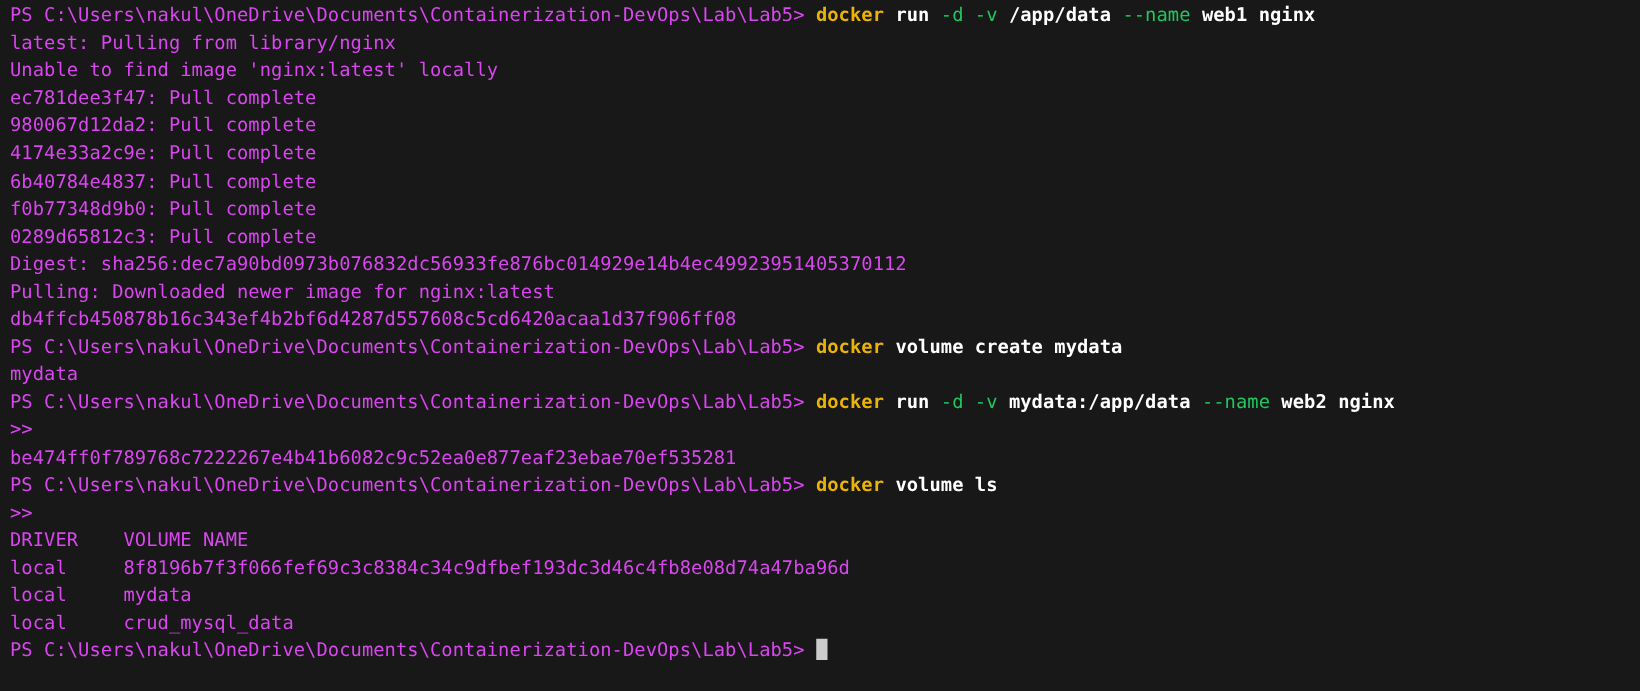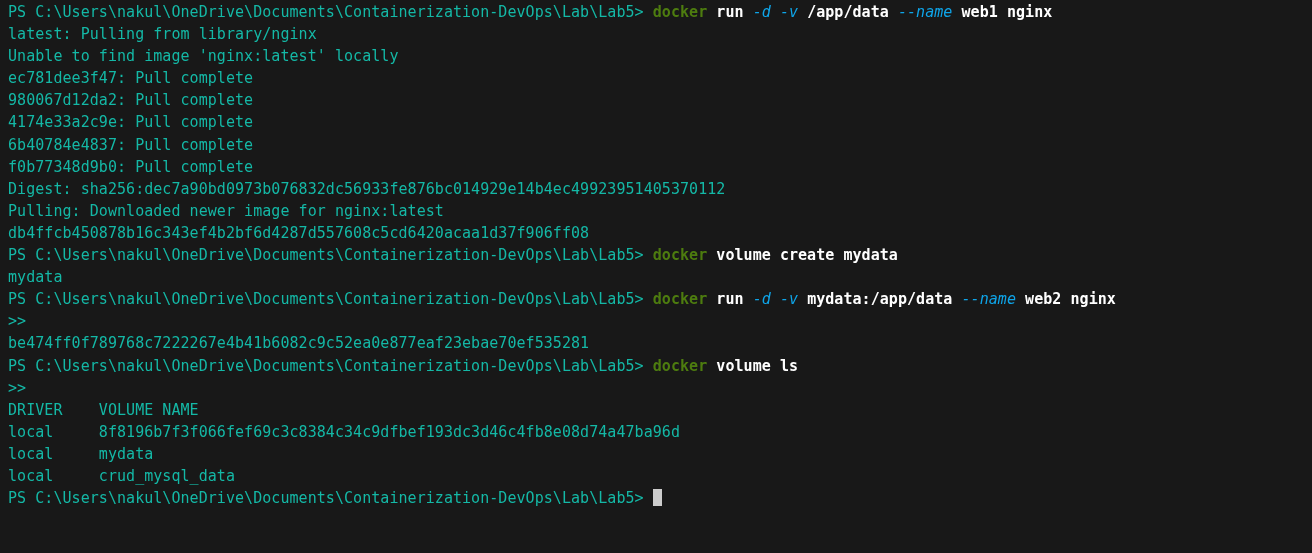--- a/index.html
+++ b/index.html
@@ -29,7 +29,7 @@
     white-space: pre;
     height: 22.1px;
   }
-  .seg-fg    { color: #14b8a6; }
+  .seg-fg    { color: #d946ef; }
   .seg-cmd   { color: #4d7c0f; font-weight: bold; }
   .seg-arg   { color: #ffffff; font-weight: bold; }
   .seg-param { color: #0ea5e9; font-style: italic; }

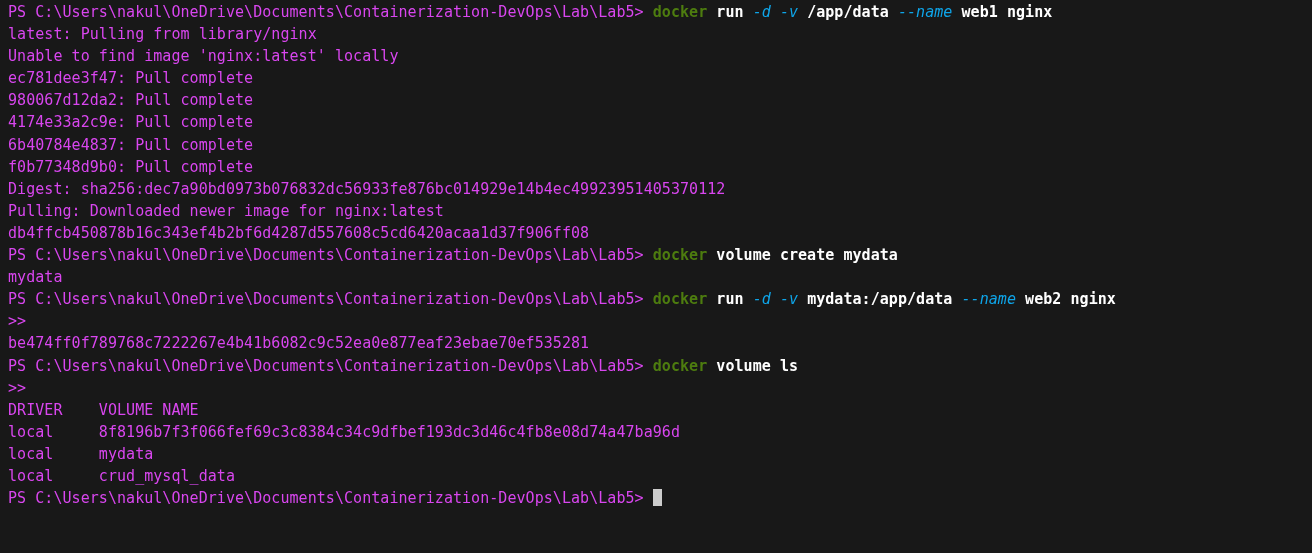--- a/index.html
+++ b/index.html
@@ -30,7 +30,7 @@
     height: 22.1px;
   }
   .seg-fg    { color: #d946ef; }
-  .seg-cmd   { color: #4d7c0f; font-weight: bold; }
+  .seg-cmd   { color: #eab308; font-weight: bold; }
   .seg-arg   { color: #ffffff; font-weight: bold; }
   .seg-param { color: #0ea5e9; font-style: italic; }
   .cursor-block {

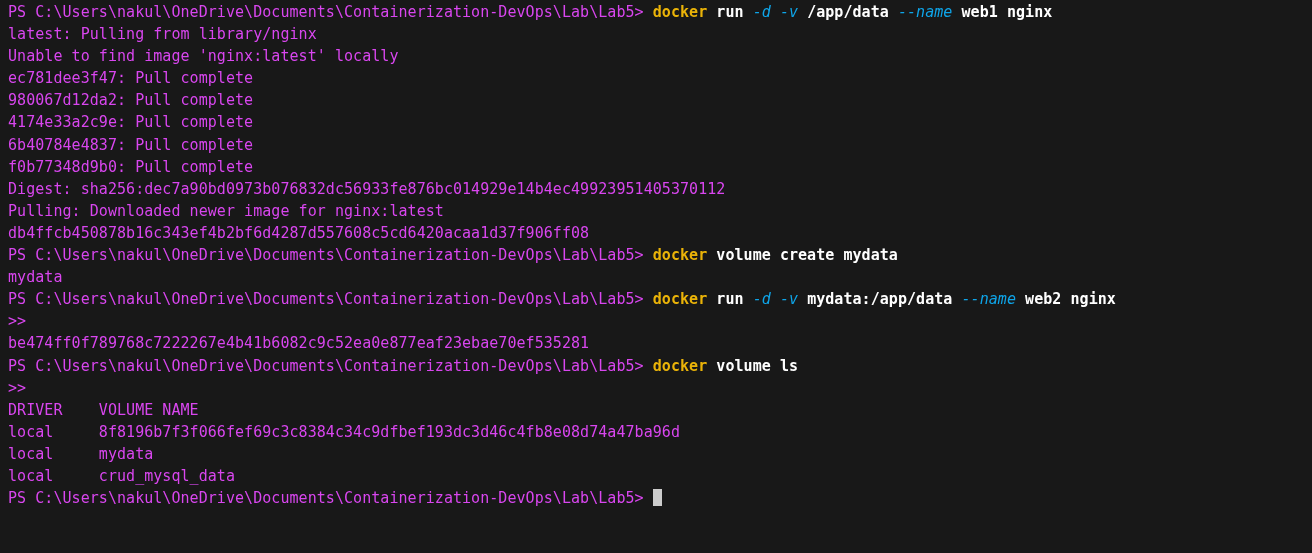--- a/index.html
+++ b/index.html
@@ -32,7 +32,7 @@
   .seg-fg    { color: #d946ef; }
   .seg-cmd   { color: #eab308; font-weight: bold; }
   .seg-arg   { color: #ffffff; font-weight: bold; }
-  .seg-param { color: #0ea5e9; font-style: italic; }
+  .seg-param { color: #22c55e; }
   .cursor-block {
     display: inline-block;
     width: 9px;

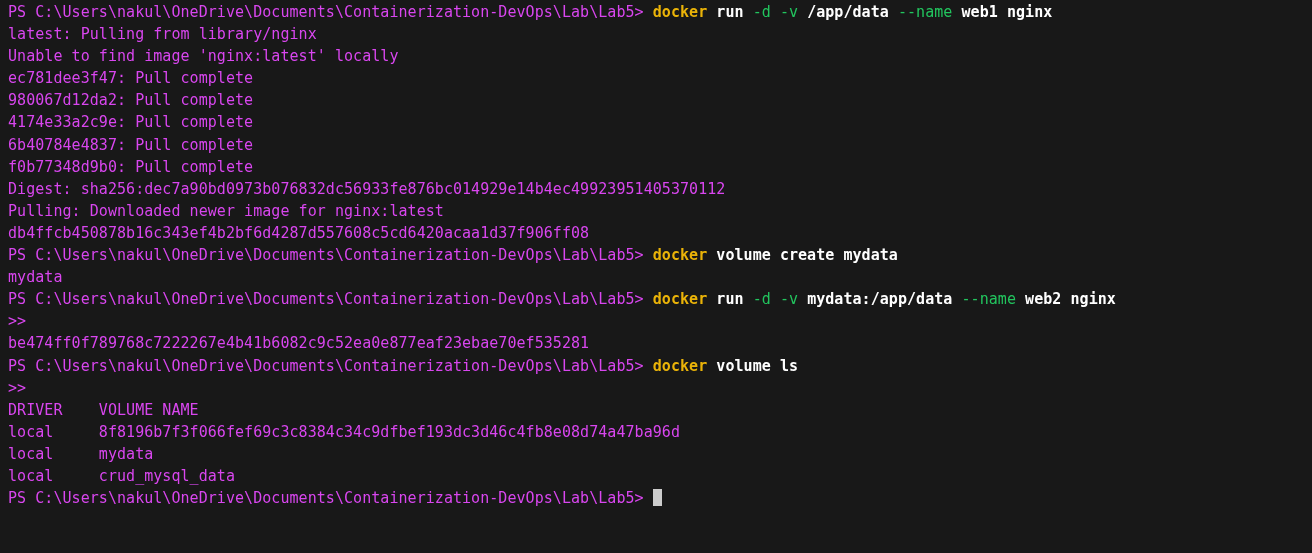--- a/index.html
+++ b/index.html
@@ -55,6 +55,7 @@
       <div class="line"><span class="seg-fg">4174e33a2c9e: Pull complete</span></div>
       <div class="line"><span class="seg-fg">6b40784e4837: Pull complete</span></div>
       <div class="line"><span class="seg-fg">f0b77348d9b0: Pull complete</span></div>
+      <div class="line"><span class="seg-fg">0289d65812c3: Pull complete</span></div>
       <div class="line"><span class="seg-fg">Digest: sha256:dec7a90bd0973b076832dc56933fe876bc014929e14b4ec49923951405370112</span></div>
       <div class="line"><span class="seg-fg">Pulling: Downloaded newer image for nginx:latest</span></div>
       <div class="line"><span class="seg-fg">db4ffcb450878b16c343ef4b2bf6d4287d557608c5cd6420acaa1d37f906ff08</span></div>

